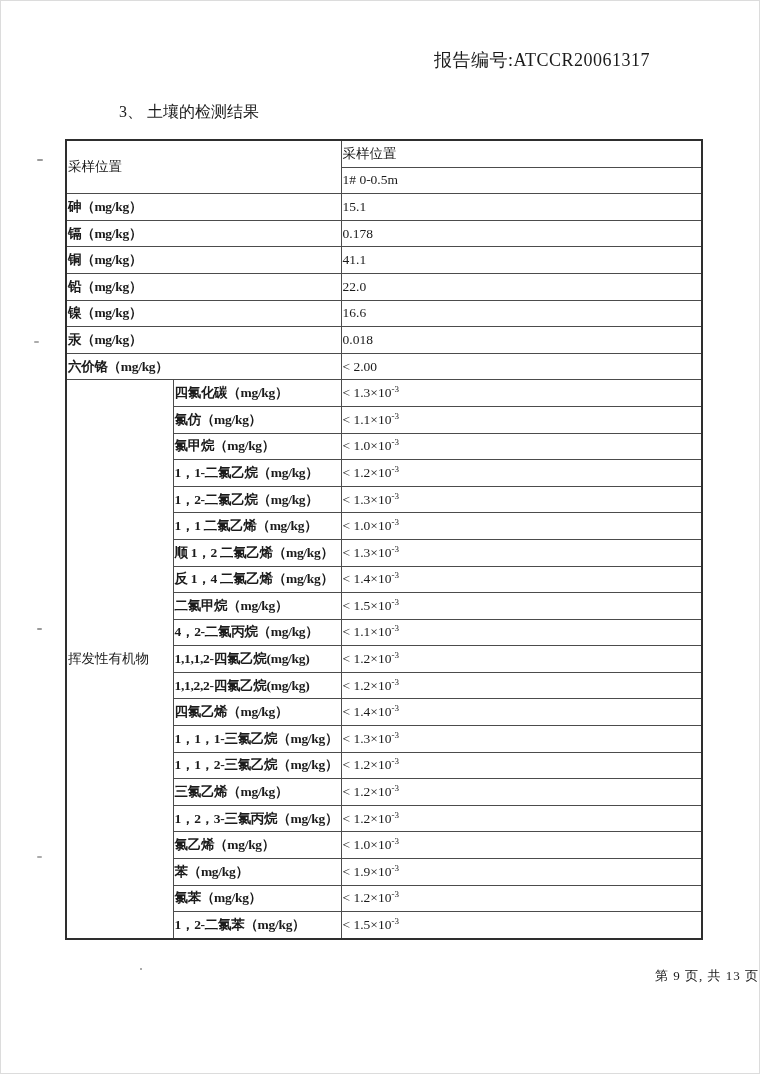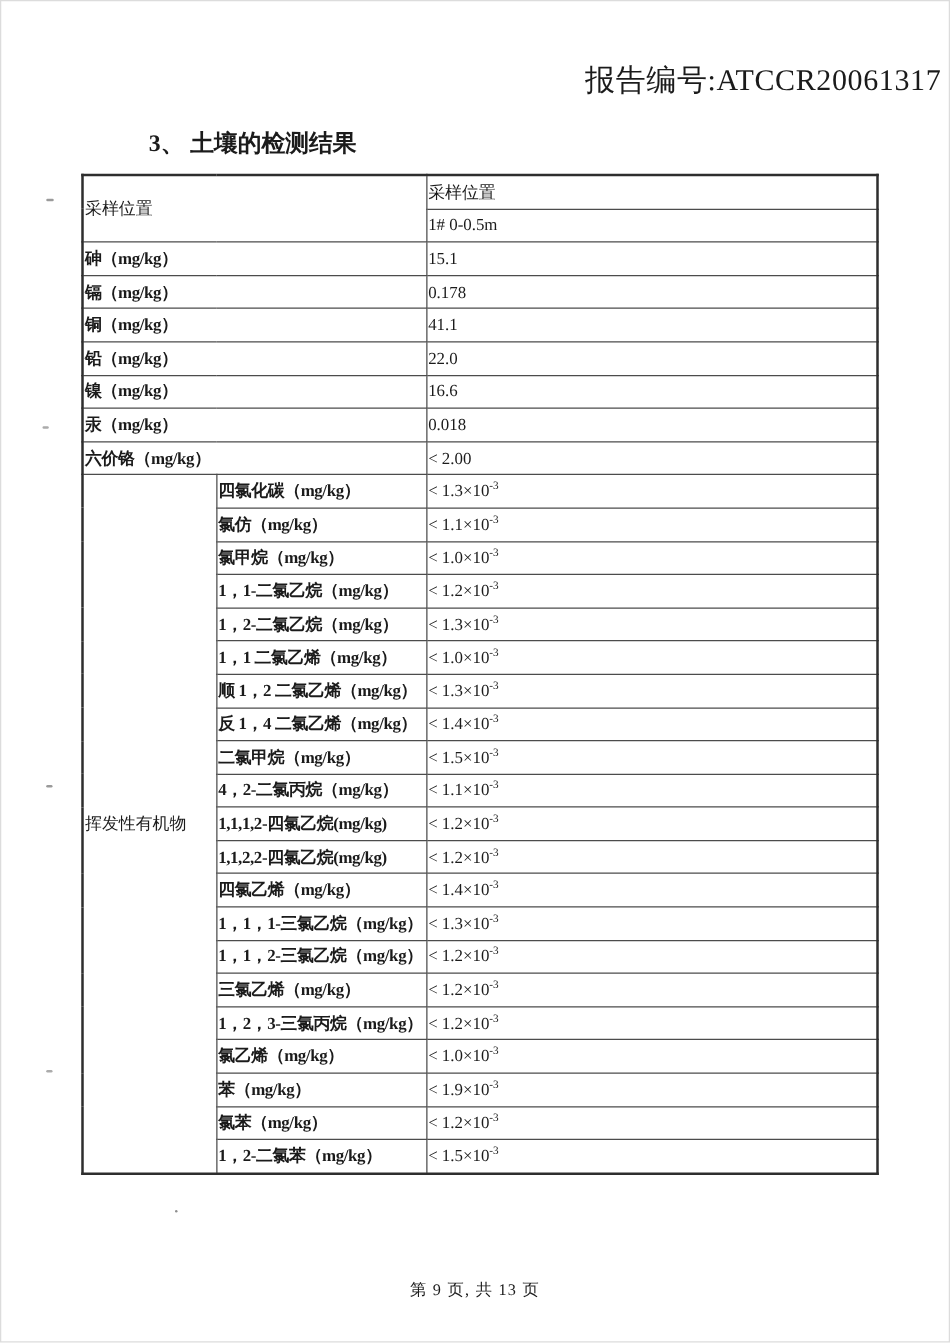--- a/index.html
+++ b/index.html
@@ -18,8 +18,8 @@
   }
   .report-no {
     position: absolute;
-    left: 467px; top: 47px;
-    font-size: 24px;
+    left: 433px; top: 47px;
+    font-size: 18px;
     letter-spacing: 0.5px;
     white-space: nowrap;
   }

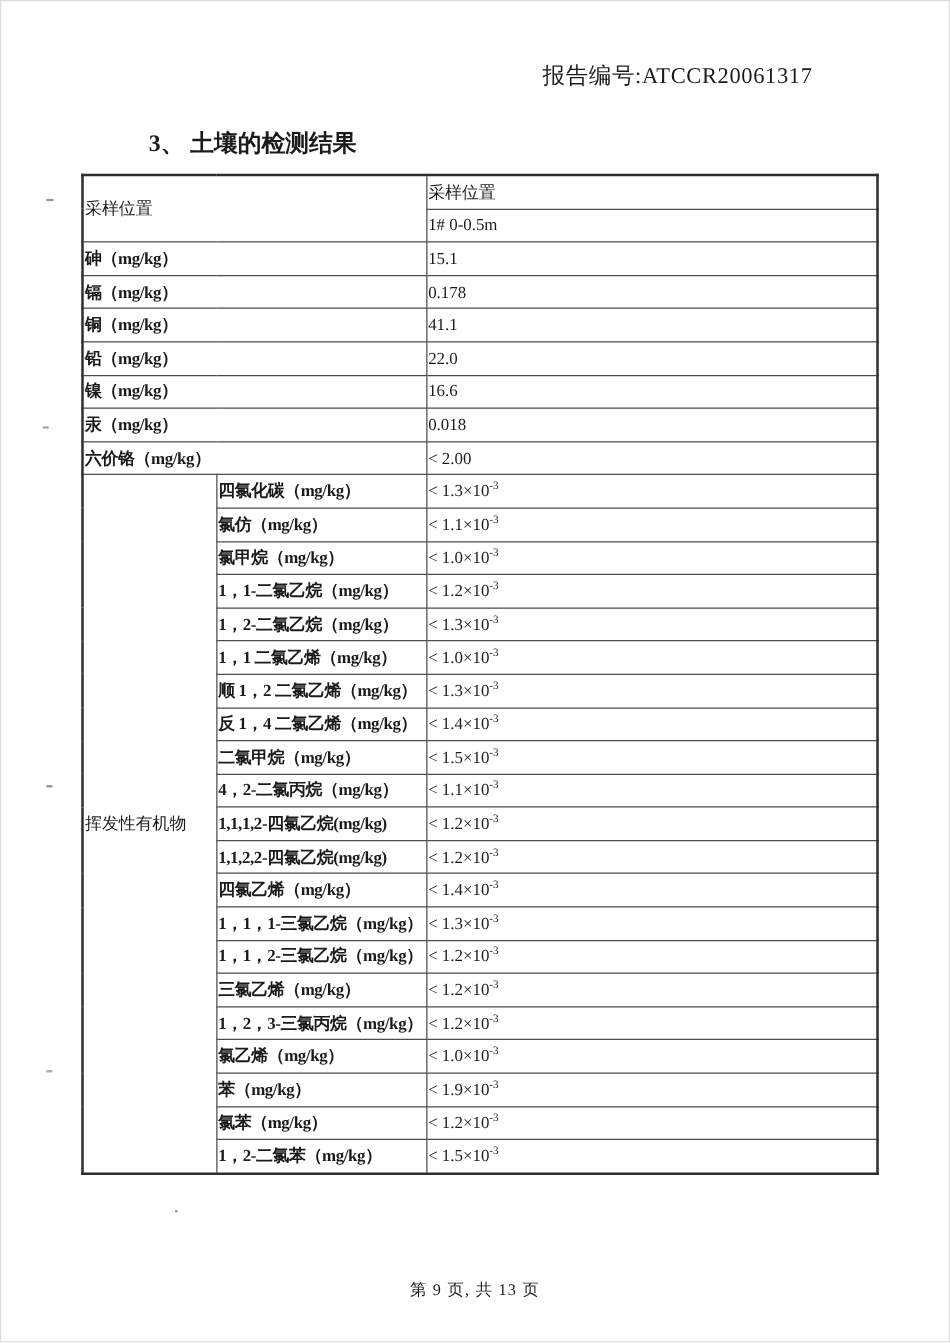--- a/index.html
+++ b/index.html
@@ -26,8 +26,8 @@
   .section-title {
     position: absolute;
     left: 118px; top: 101px;
-    font-size: 19px;
-    font-weight: 700;
+    font-size: 16px;
+    font-weight: 400;
     white-space: nowrap;
   }
   table.soil {

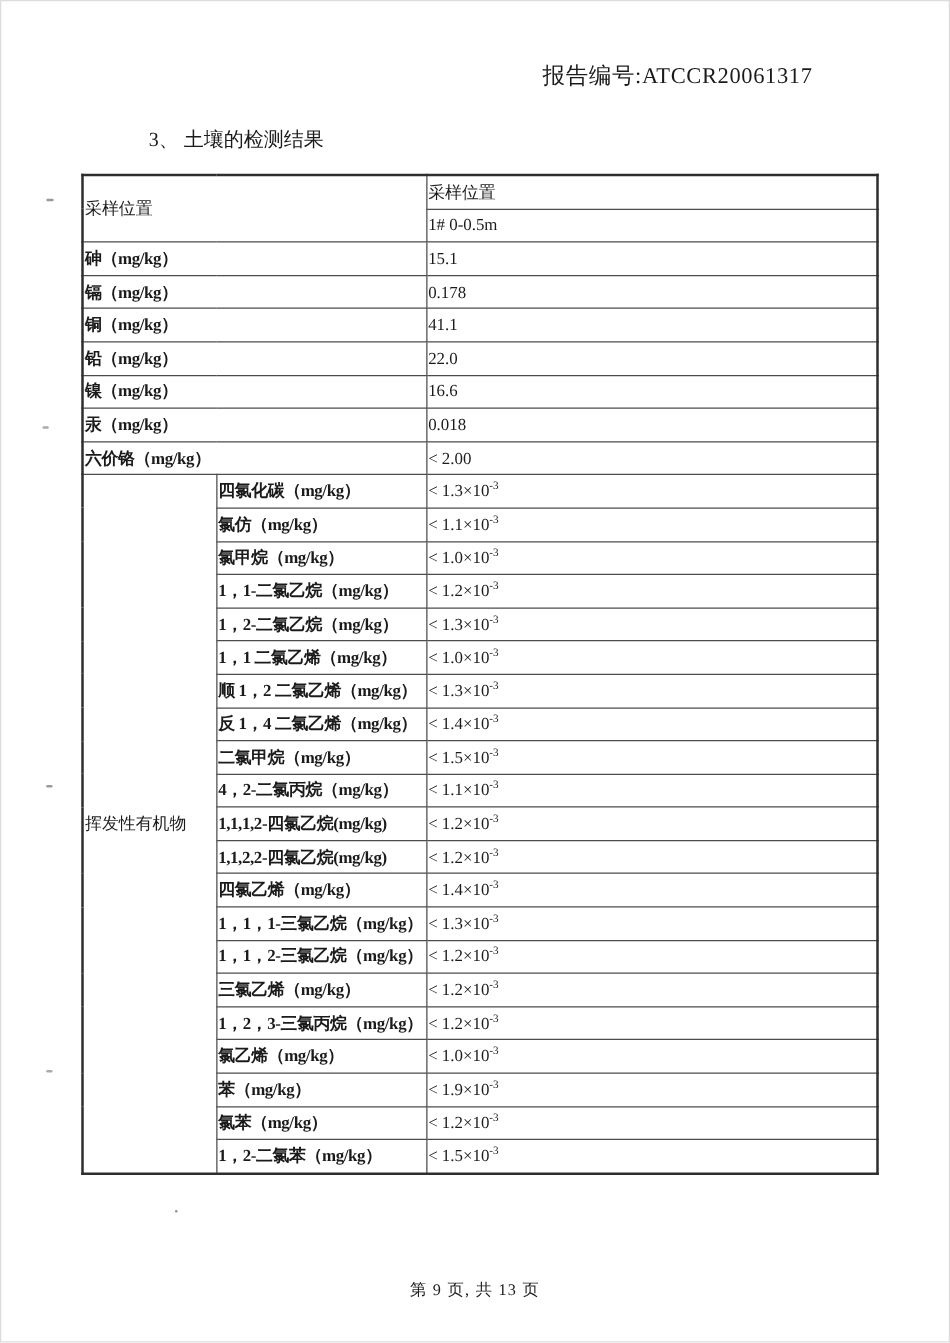--- a/index.html
+++ b/index.html
@@ -58,8 +58,8 @@
   .footer {
     position: absolute;
     left: 0; width: 100%;
-    top: 1022px;
-    text-align: center;
+    top: 966px;
+    text-align: right;
     font-size: 13px;
     letter-spacing: 1px;
   }

